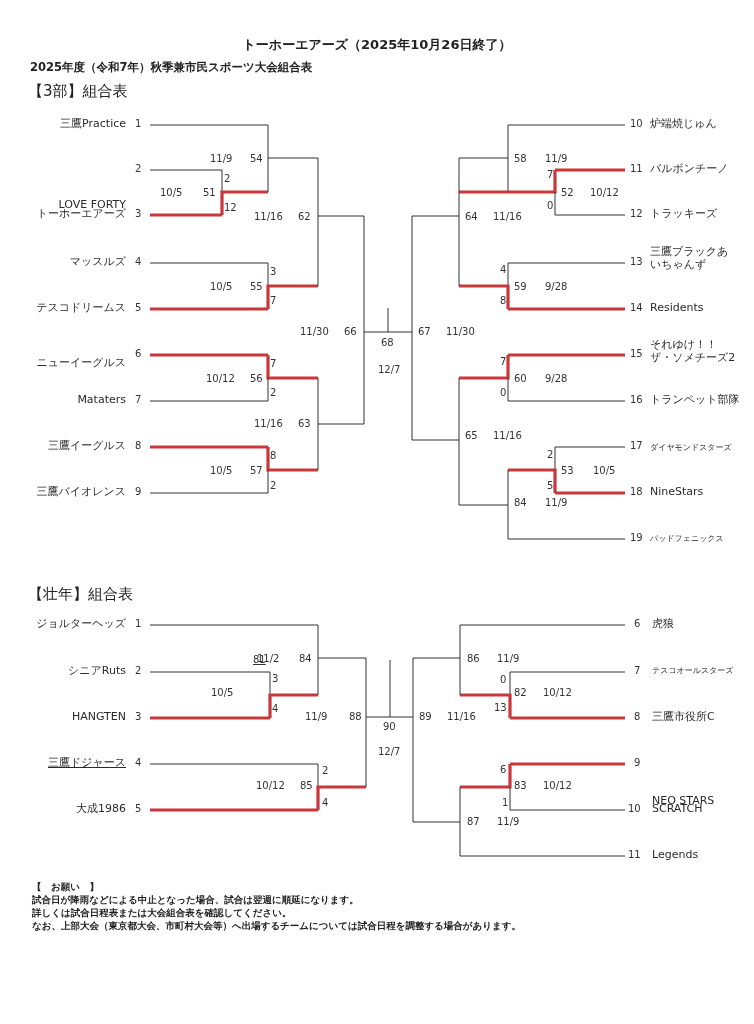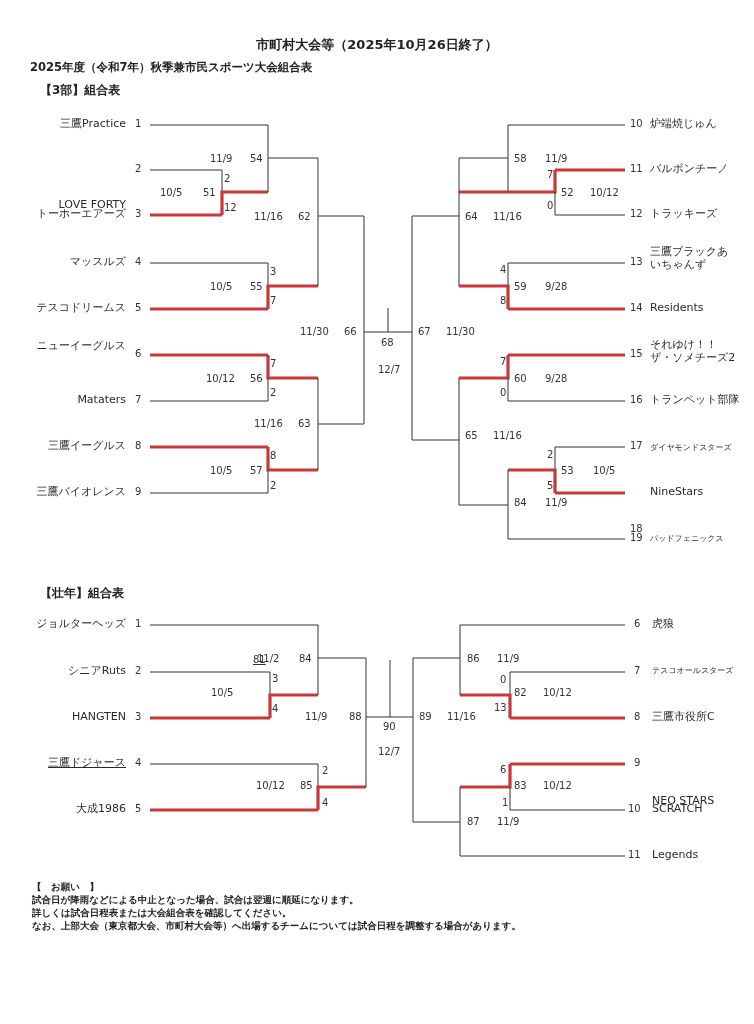--- a/index.html
+++ b/index.html
@@ -21,7 +21,7 @@
 </head>
 <body>
 
-<div class="abs title">市町村大会等（2025年10月26日終了）</div>
+<div class="abs title">トーホーエアーズ（2025年10月26日終了）</div>
 <div class="abs subtitle">2025年度（令和7年）秋季兼市民スポーツ大会組合表</div>
 <div class="abs sect" style="top:82px">【3部】組合表</div>
 <div class="abs sect" style="top:585px">【壮年】組合表</div>

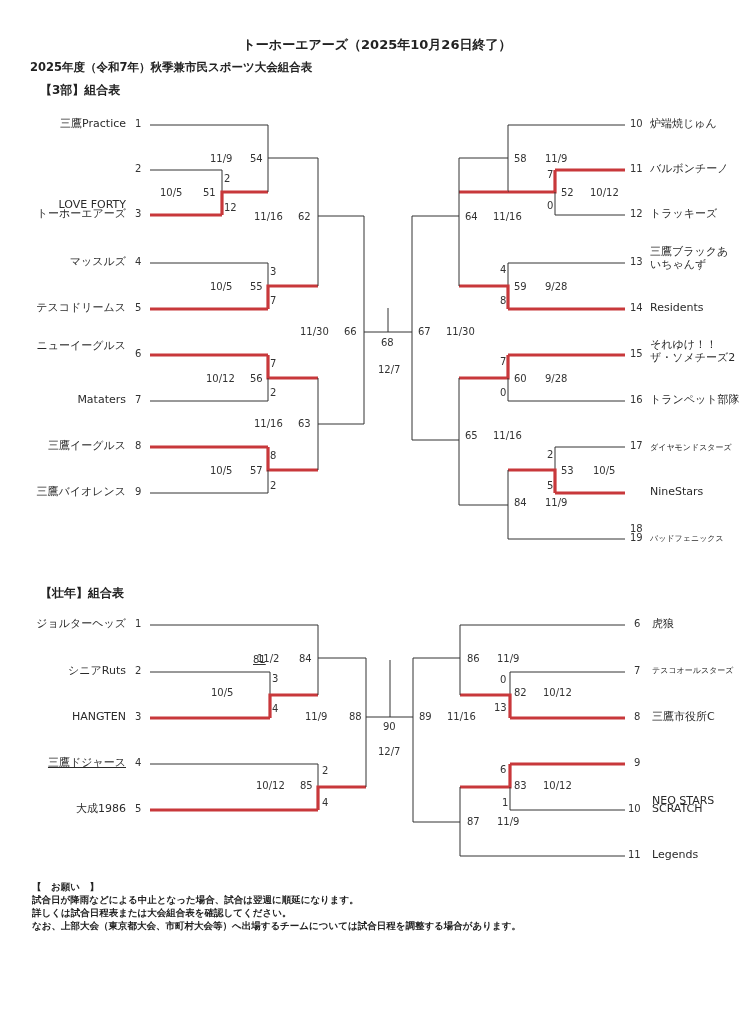--- a/index.html
+++ b/index.html
@@ -8,7 +8,7 @@
   .abs { position:absolute; white-space:nowrap; }
   .title { left:0; width:754px; top:36px; text-align:center; font-size:13px; font-weight:bold; color:#222; }
   .subtitle { left:30px; top:60px; font-size:11.5px; font-weight:bold; color:#222; }
-  .sect { left:40px; font-size:12px; font-weight:bold; color:#222; }
+  .sect { left:28px; font-size:15px; font-weight:normal; color:#222; }
   .team { font-size:11px; color:#2a2a2a; line-height:14px; }
   .team.l { text-align:right; }
   .num { font-size:10px; color:#333; line-height:12px; }

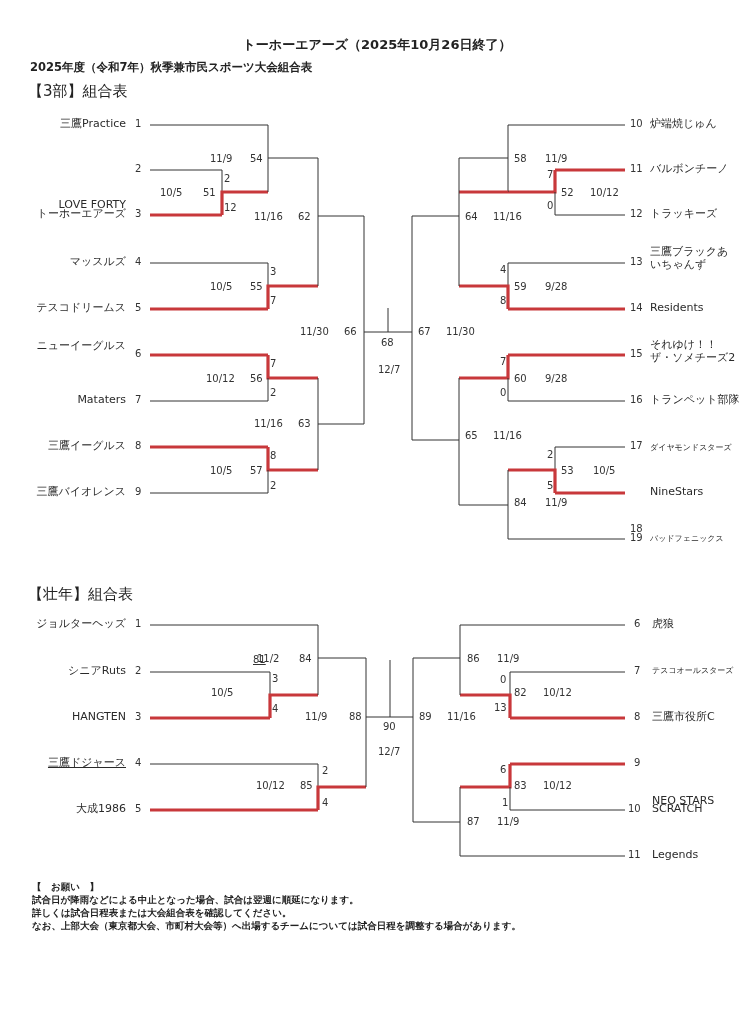--- a/index.html
+++ b/index.html
@@ -125,7 +125,7 @@
     <div class="abs num" style="left: 135px; top: 256px;">4</div>
     <div class="abs team l" style="right: 628px; text-align: right; top: 301px;">テスコドリームス</div>
     <div class="abs num" style="left: 135px; top: 302px;">5</div>
-    <div class="abs team l" style="right: 628px; text-align: left; top: 339px;">ニューイーグルス</div>
+    <div class="abs team l" style="right: 628px; text-align: left; top: 356px;">ニューイーグルス</div>
     <div class="abs num" style="left: 135px; top: 348px;">6</div>
     <div class="abs team l" style="right: 628px; text-align: right; top: 393px;">Mataters</div>
     <div class="abs num" style="left: 135px; top: 394px;">7</div>

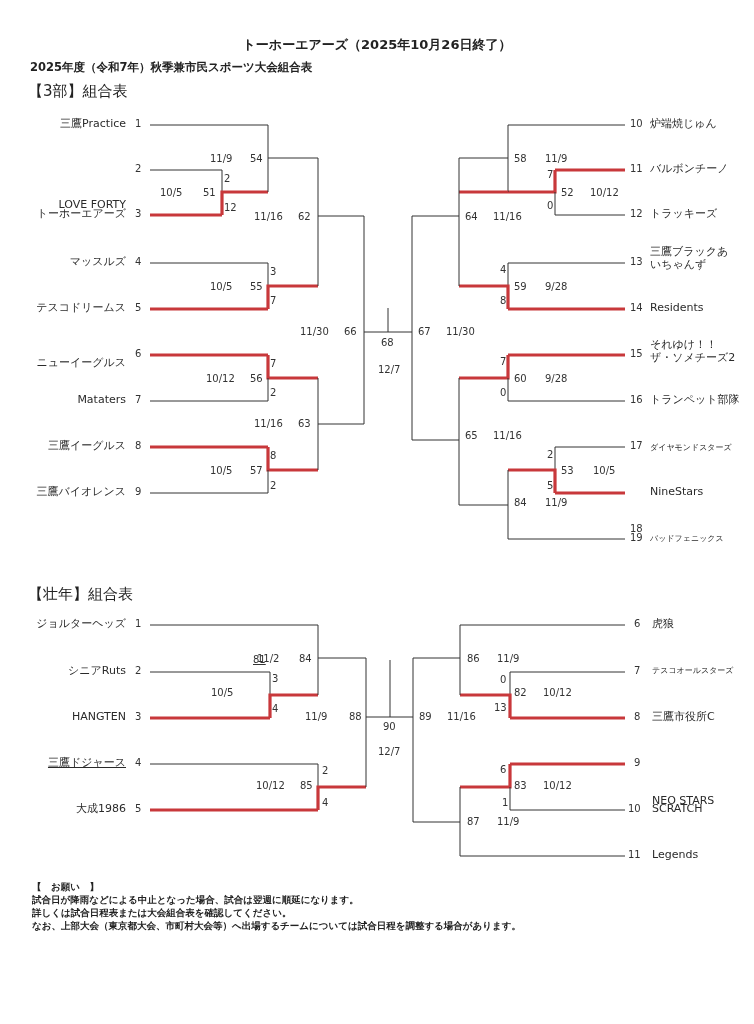--- a/index.html
+++ b/index.html
@@ -141,7 +141,7 @@
     <div class="abs num" style="left: 630px; top: 348px;">15</div>
     <div class="abs num" style="left: 630px; top: 394px;">16</div>
     <div class="abs num" style="left: 630px; top: 440px;">17</div>
-    <div class="abs num" style="left: 630px; top: 486px; margin-top: 37px;">18</div>
+    <div class="abs num" style="left: 630px; top: 486px;">18</div>
     <div class="abs num" style="left: 630px; top: 532px;">19</div>
     <div class="abs team" style="left: 650px; top: 117px;">炉端焼じゅん</div>
     <div class="abs team" style="left: 650px; top: 162px;">バルボンチーノ</div>

